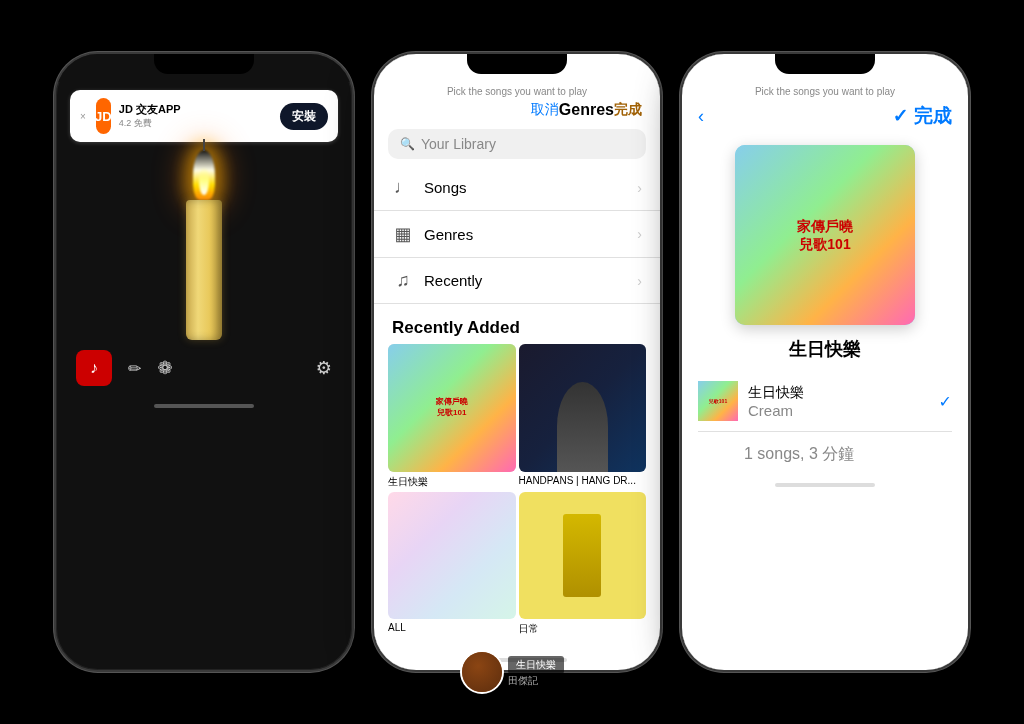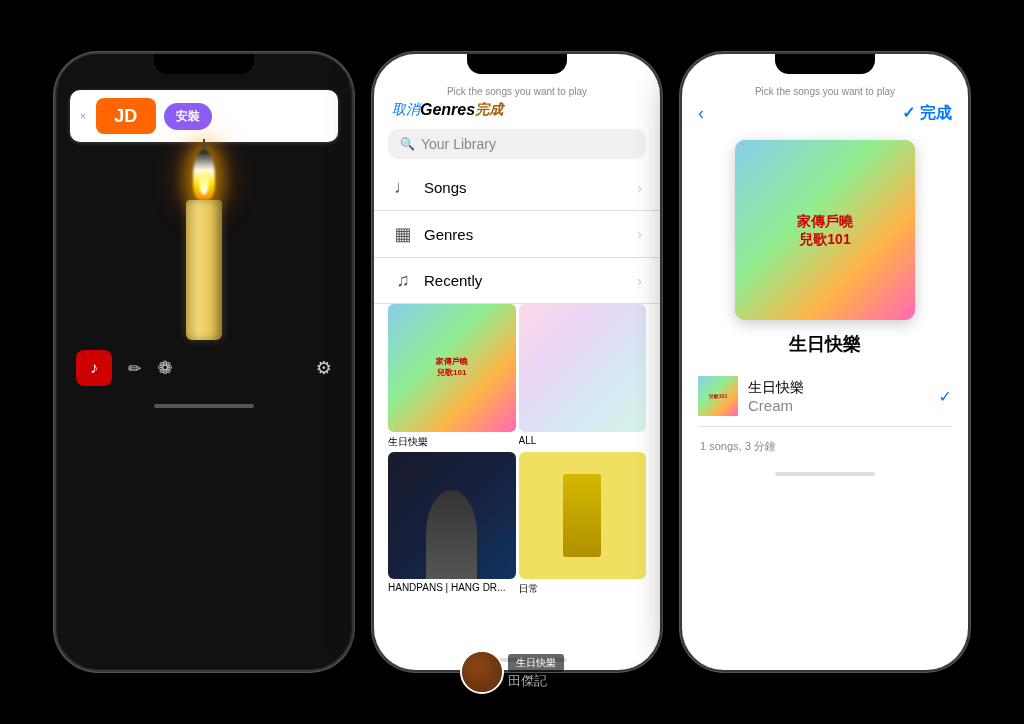--- a/index.html
+++ b/index.html
@@ -60,7 +60,7 @@
       box-shadow: 0 1px 4px rgba(255,255,255,0.2);
     }
     .ad-icon {
-      width: 60px;
+      width: 15px;
       height: 36px;
       background: #ff6600;
       border-radius: 8px;
@@ -69,7 +69,7 @@
       justify-content: center;
       color: white;
       font-weight: bold;
-      font-size: 18px;
+      font-size: 13px;
     }
     .ad-text { flex: 1; }
     .ad-title { font-size: 11px; font-weight: 600; color: #000; }

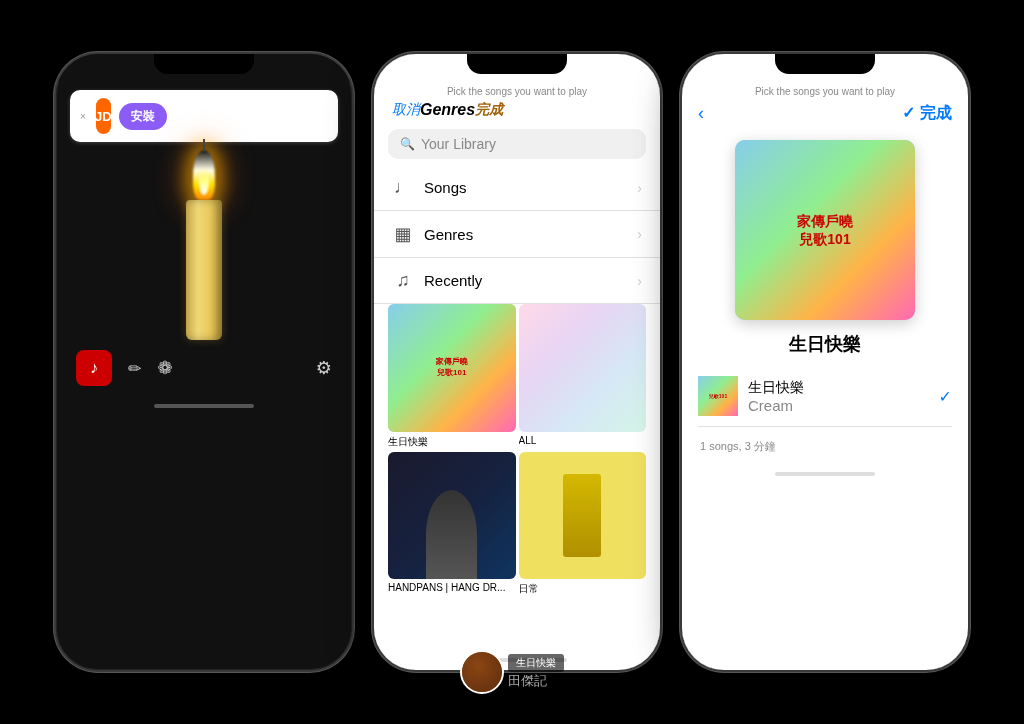--- a/index.html
+++ b/index.html
@@ -427,6 +427,10 @@
     <div class="ad-banner">
       <span class="ad-close">×</span>
       <div class="ad-icon">JD</div>
+      <div class="ad-text">
+        <div class="ad-title">JD 交友APP</div>
+        <div class="ad-rating">4.2  免費</div>
+      </div>
       <button class="ad-install">安裝</button>
     </div>
 

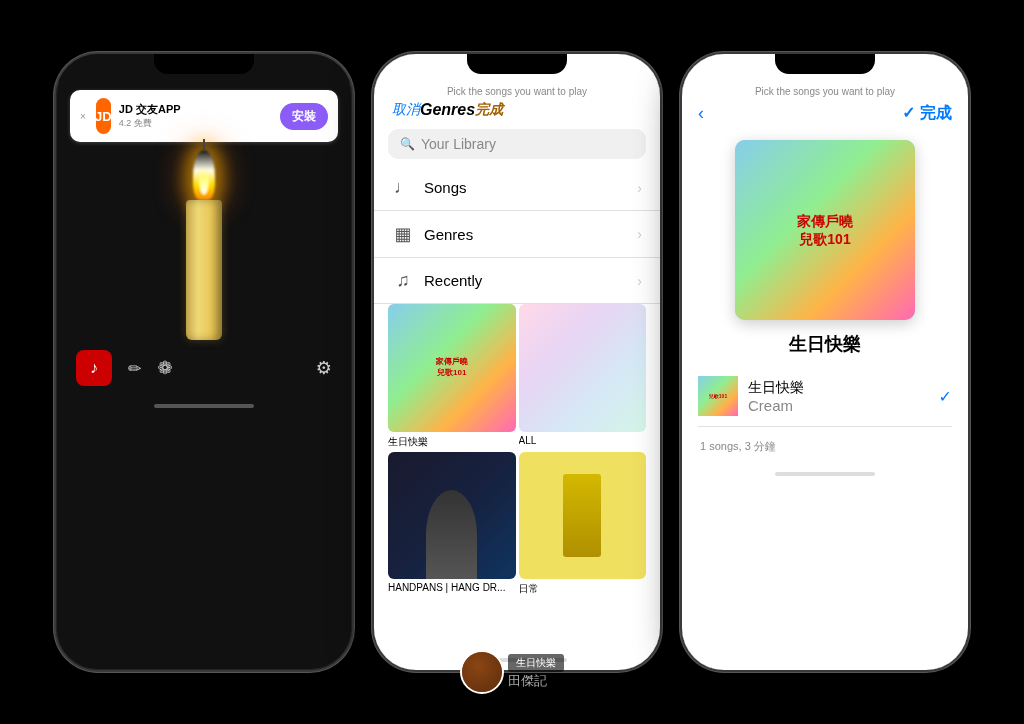--- a/index.html
+++ b/index.html
@@ -75,7 +75,7 @@
     .ad-title { font-size: 11px; font-weight: 600; color: #000; }
     .ad-rating { font-size: 9px; color: #888; }
     .ad-install {
-      background: #8b5cf6;
+      background: #0f172a;
       color: white;
       border: none;
       border-radius: 14px;

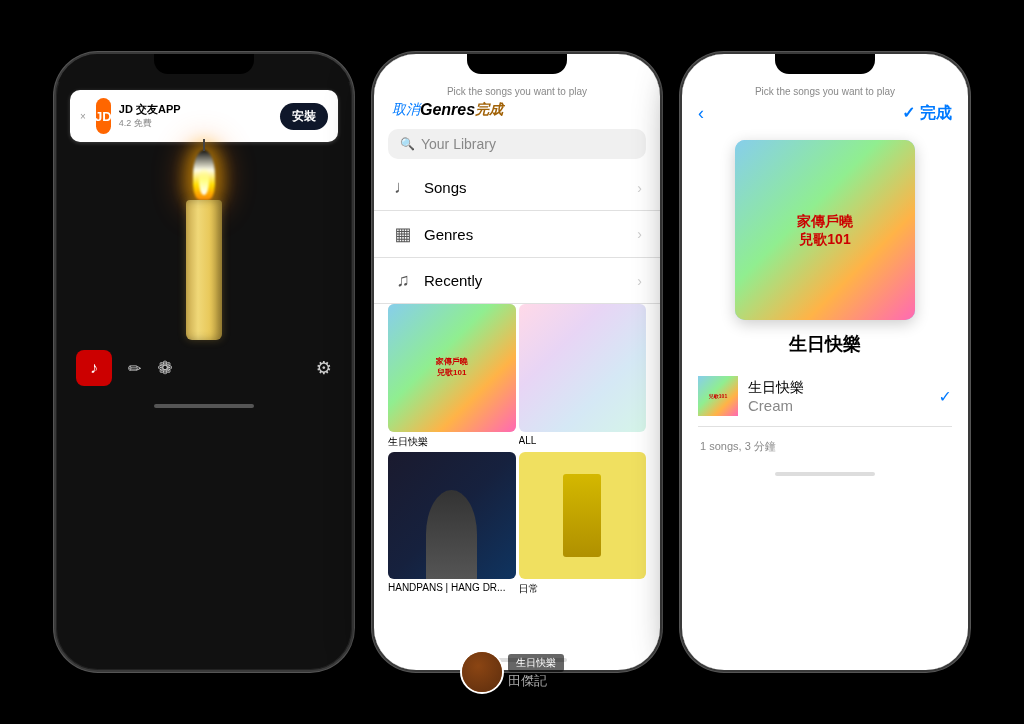--- a/index.html
+++ b/index.html
@@ -186,10 +186,9 @@
     }
     .phone2-nav {
       display: flex;
-      justify-content: flex-start;
+      justify-content: flex-end;
       align-items: center;
       padding: 2px 18px 6px;
-      font-style: italic;
     }
     .nav-cancel { color: #007AFF; font-size: 14px; }
     .nav-title { font-weight: 700; font-size: 16px; color: #000; }

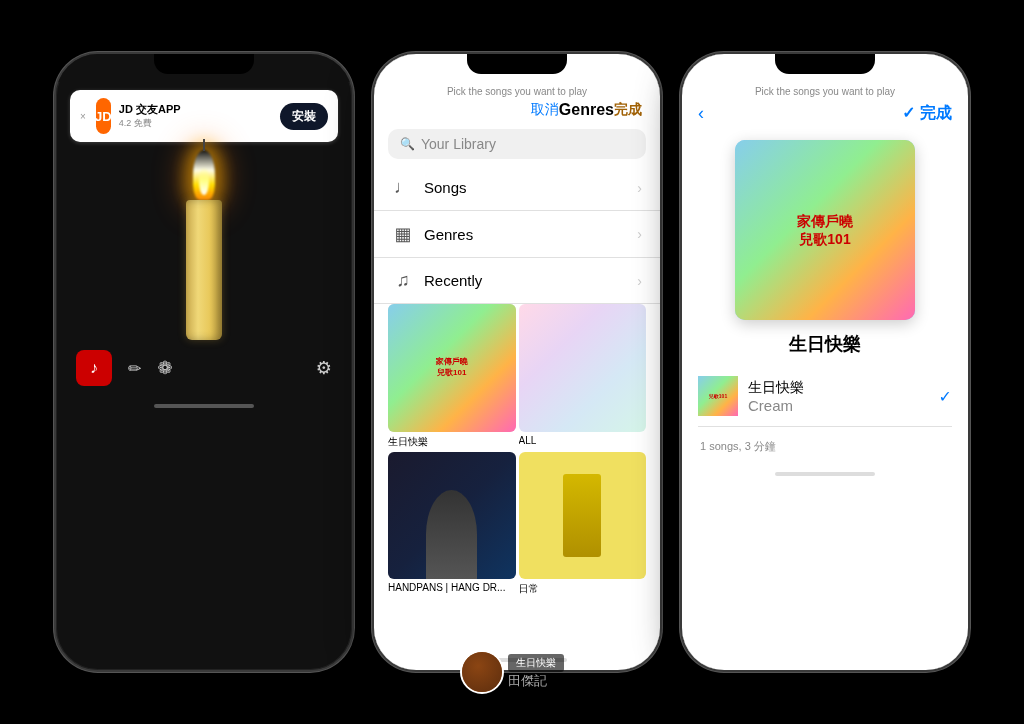--- a/index.html
+++ b/index.html
@@ -311,7 +311,7 @@
       padding: 4px 16px 6px;
     }
     .nav-back { color: #007AFF; font-size: 18px; }
-    .nav-done-blue { color: #007AFF; font-size: 16px; font-weight: 600; margin-left: 12px; }
+    .nav-done-blue { color: #007AFF; font-size: 19px; font-weight: 600; margin-left: 12px; }
 
     .album-header-large {
       display: flex;

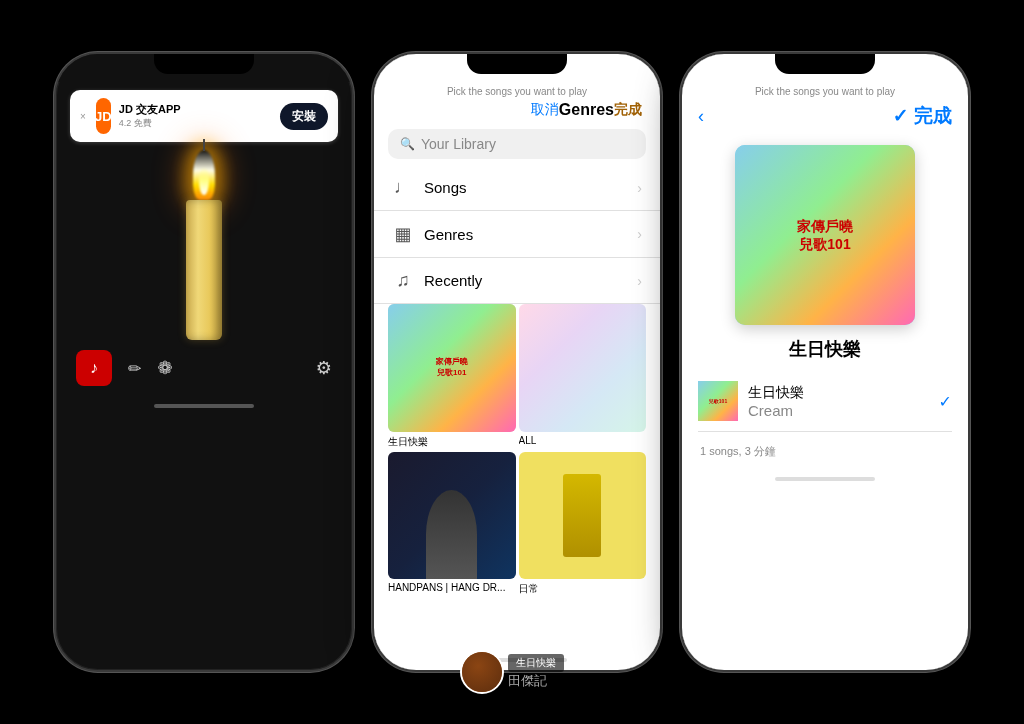--- a/index.html
+++ b/index.html
@@ -486,6 +486,7 @@
         <span class="library-item-arrow">›</span>
       </div>
 
+      <div class="recently-added-header">Recently Added</div>
 
       <div class="album-grid">
 

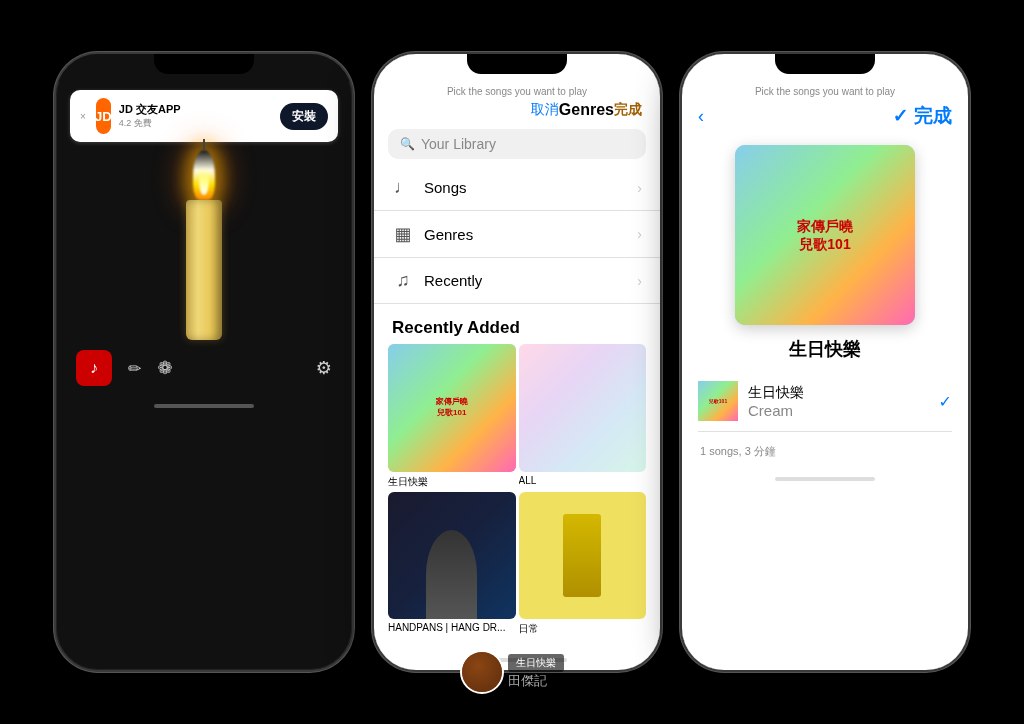--- a/index.html
+++ b/index.html
@@ -359,8 +359,9 @@
 
     .track-count-info {
       padding: 12px 18px;
-      font-size: 11px;
+      font-size: 16px;
       color: #888;
+      margin-left: 44px;
     }
 
     

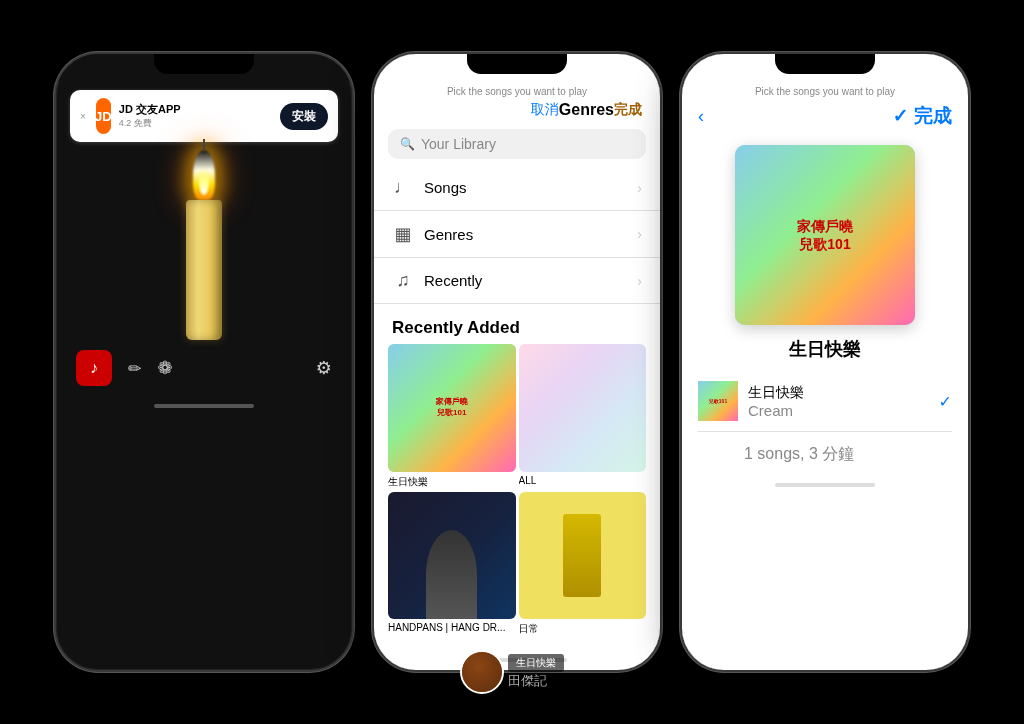--- a/index.html
+++ b/index.html
@@ -502,6 +502,15 @@
 
         <div class="album-item">
           <div class="album-cover">
+            <div class="album-dark" style="width:100%;height:100%;">
+              <div class="album-dark-figure"></div>
+            </div>
+          </div>
+          <div class="album-title">HANDPANS | HANG DR...</div>
+        </div>
+
+        <div class="album-item">
+          <div class="album-cover">
             <div class="album-pastel" style="width:100%;height:100%;display:grid;grid-template-columns:1fr 1fr;grid-template-rows:1fr 1fr;">
               <div style="background:linear-gradient(135deg,#ffd9e8,#e8d5f5)"></div>
               <div style="background:linear-gradient(135deg,#d5e8f5,#d5f5e8)"></div>
@@ -514,15 +523,6 @@
 
         <div class="album-item">
           <div class="album-cover">
-            <div class="album-dark" style="width:100%;height:100%;">
-              <div class="album-dark-figure"></div>
-            </div>
-          </div>
-          <div class="album-title">HANDPANS | HANG DR...</div>
-        </div>
-
-        <div class="album-item">
-          <div class="album-cover">
             <div class="album-yellow" style="width:100%;height:100%;background:#f0e060;">
               <div style="width:30%;height:65%;background:linear-gradient(to bottom,#d4b800,#b09000);border-radius:3px;"></div>
             </div>

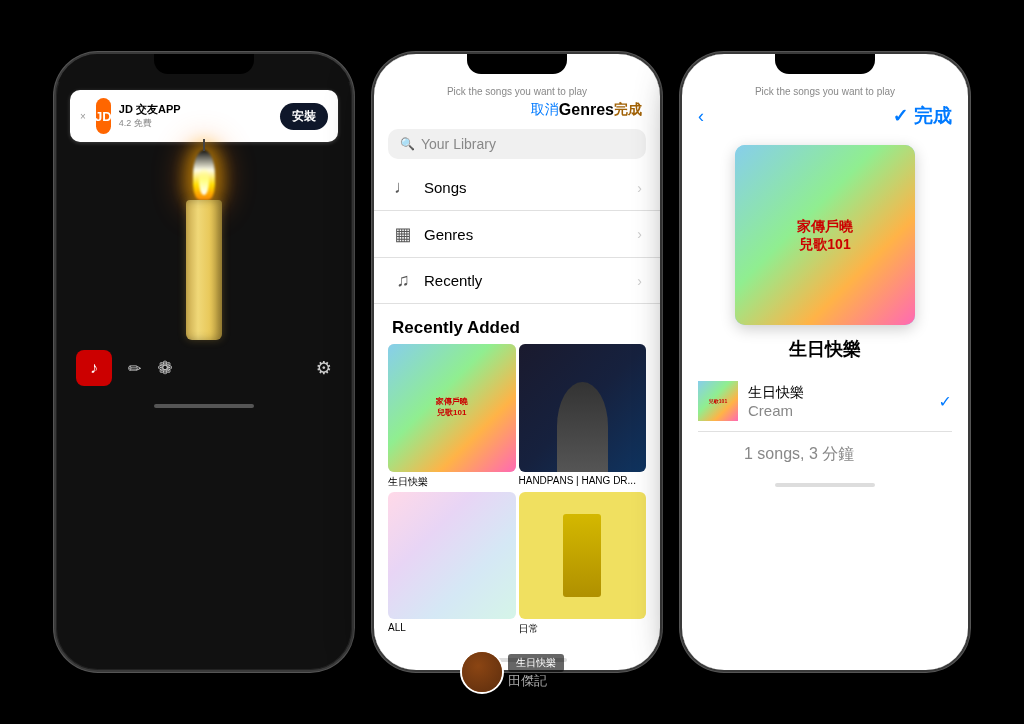--- a/index.html
+++ b/index.html
@@ -393,7 +393,7 @@
     }
     .watermark-sub {
       color: #aaa;
-      font-size: 13px;
+      font-size: 10px;
     }
 
     .kids-album-art {

